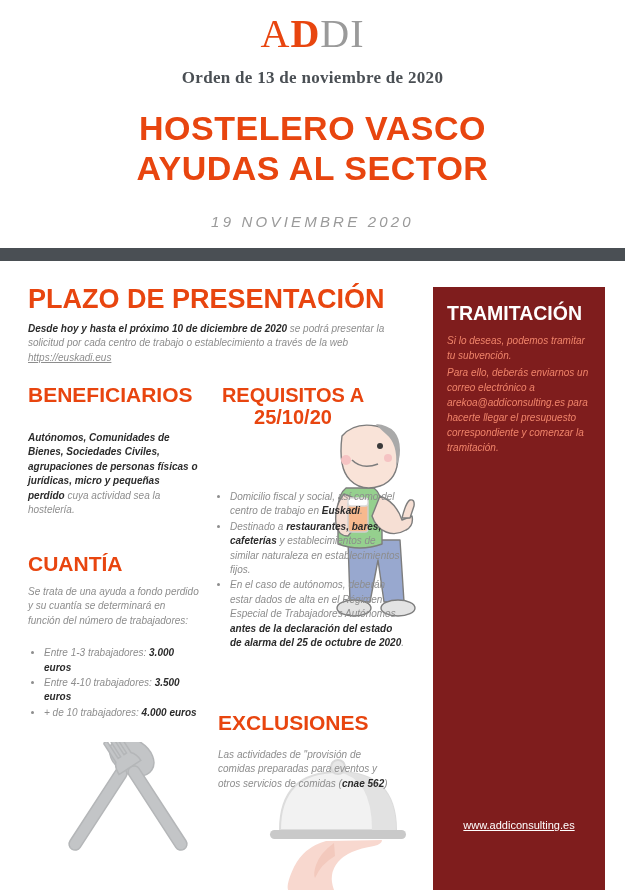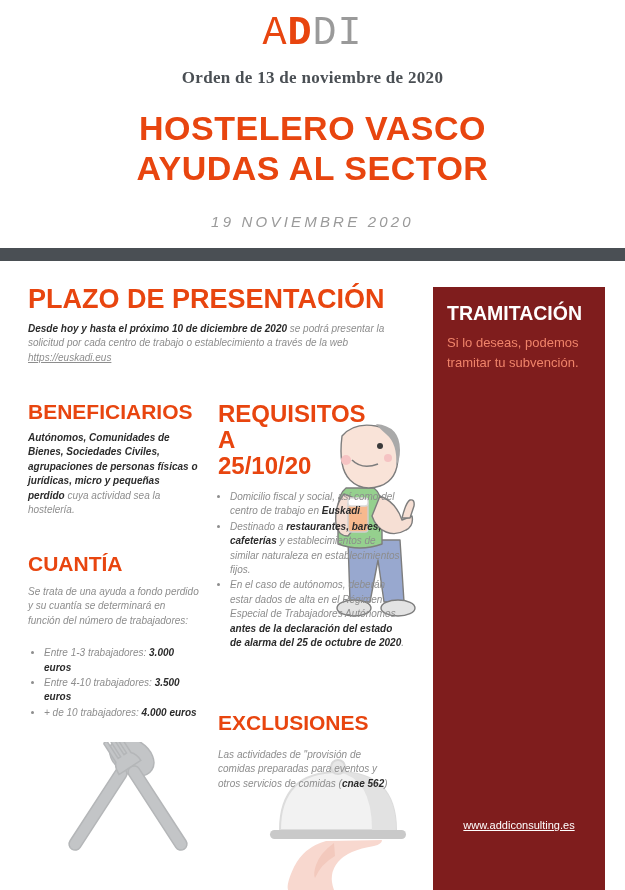--- a/index.html
+++ b/index.html
@@ -29,7 +29,7 @@
     font-weight: 400;
     letter-spacing: 1px;
     line-height: 1;
-    font-family: Liberation Mono, monospace;
+    font-family: Liberation Serif, serif;
   }
   .logo .lg-a { color: #e8450f; }
   .logo .lg-d1 { color: #e8450f; font-weight: 700; }

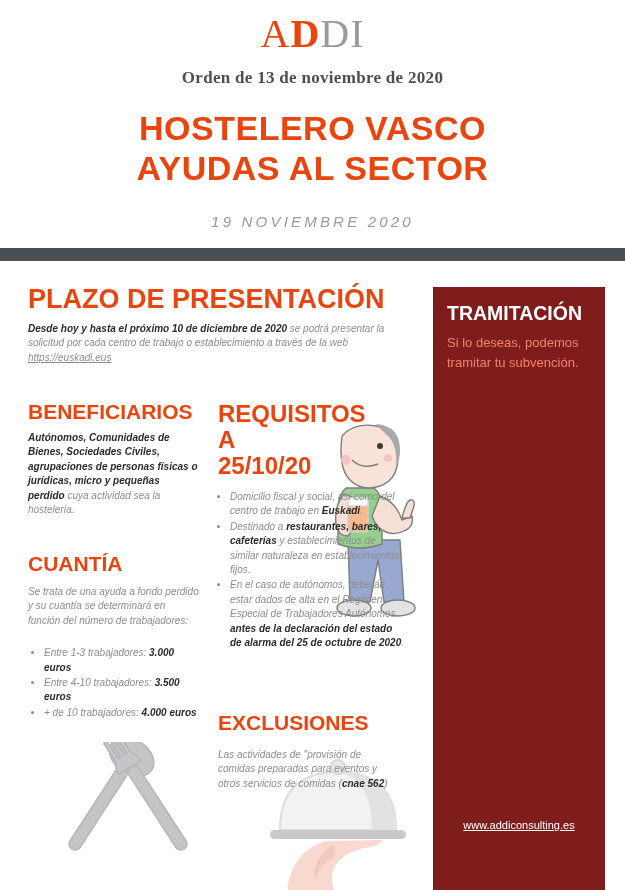--- a/index.html
+++ b/index.html
@@ -149,7 +149,8 @@
   .tram-p {
     position: absolute;
     color: #f0846a;
-    font-size: 13px;
+    font-style: italic;
+    font-size: 10px;
     line-height: 1.5;
     width: 146px;
     left: 14px;

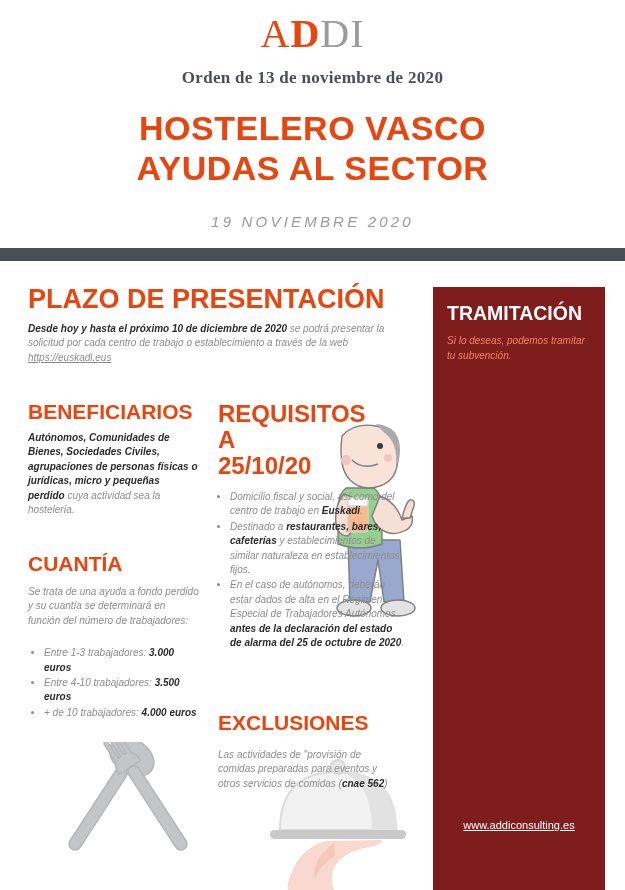--- a/index.html
+++ b/index.html
@@ -280,6 +280,7 @@
   <div id="tram-panel">
     <div id="tram-h">TRAMITACIÓN</div>
     <div class="tram-p" id="tram-p1">Si lo deseas, podemos tramitar tu subvención.</div>
+    <div class="tram-p" id="tram-p2">Para ello, deberás enviarnos un correo electrónico a arekoa@addiconsulting.es para hacerte llegar el presupuesto correspondiente y comenzar la tramitación.</div>
     <div id="tram-foot">
       <a href="#">www.addiconsulting.es</a>
     </div>

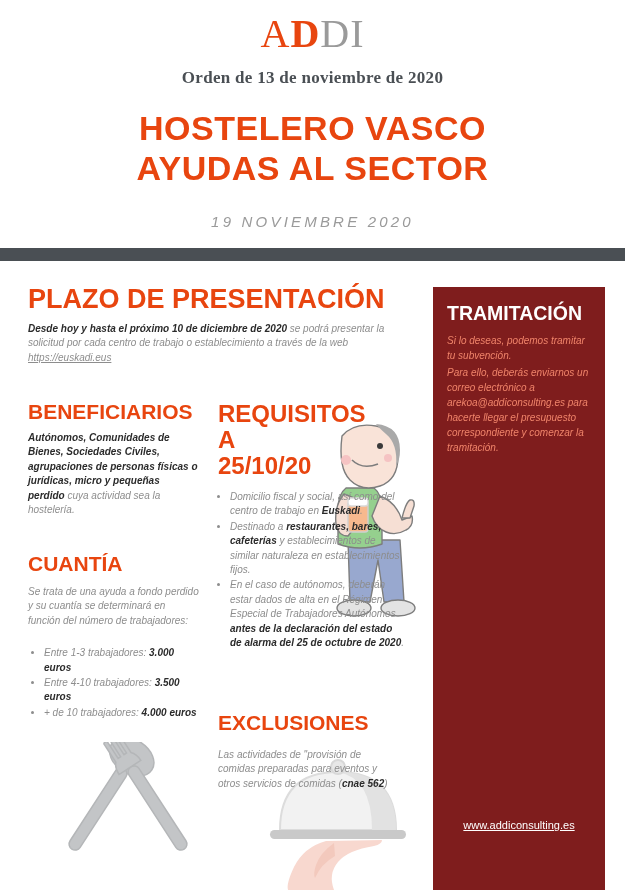--- a/index.html
+++ b/index.html
@@ -120,7 +120,7 @@
   }
   #plazo-p { position: absolute; left: 28px; top: 322px; width: 366px; }
 
-  #benef-h { position: absolute; left: 28px; top: 401px; font-size: 21px; }
+  #benef-h { position: absolute; left: 28px; top: 384px; font-size: 21px; }
   #benef-p { position: absolute; left: 28px; top: 431px; width: 170px; }
 
   #cuantia-h { position: absolute; left: 28px; top: 553px; font-size: 21px; }

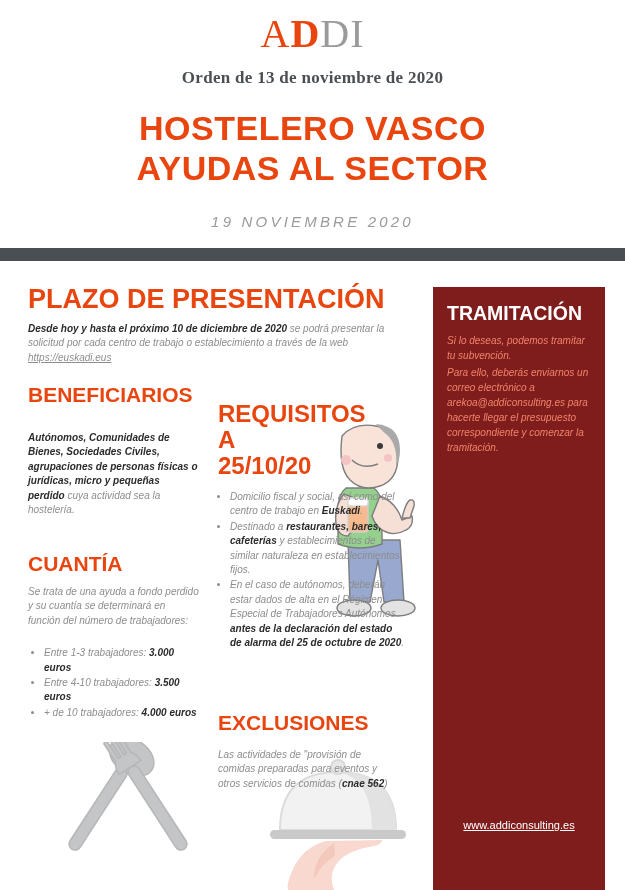--- a/index.html
+++ b/index.html
@@ -127,7 +127,7 @@
   #cuantia-p { position: absolute; left: 28px; top: 585px; width: 172px; }
 
   
-  #requis-h { position: absolute; left: 218px; top: 401px; font-size: 24px; width: 150px; }
+  #requis-h { position: absolute; left: 218px; top: 385px; font-size: 20px; width: 150px; text-align: center; }
   #requis-l { position: absolute; left: 214px; top: 472px; width: 192px; }
 
   #exclu-h { position: absolute; left: 218px; top: 712px; font-size: 21px; }

